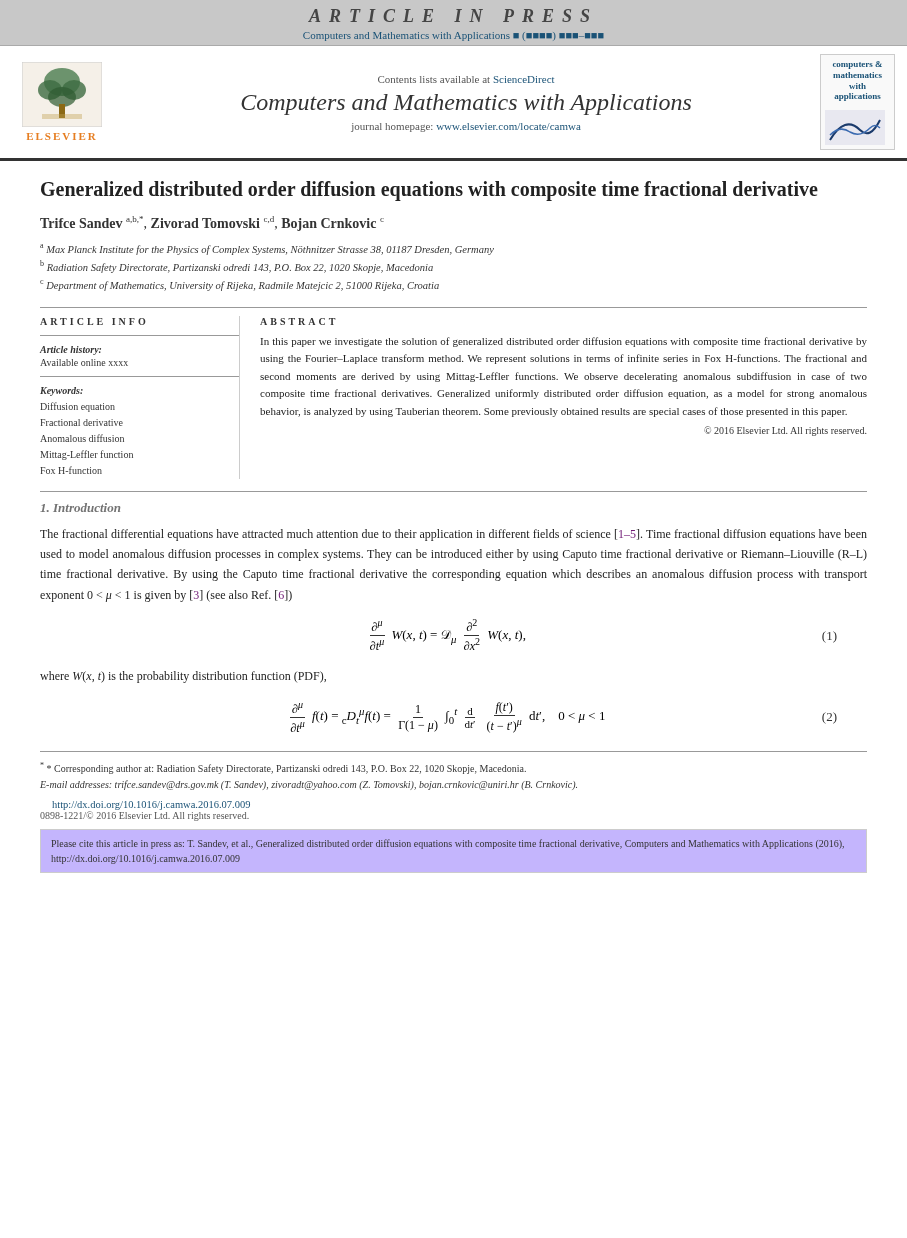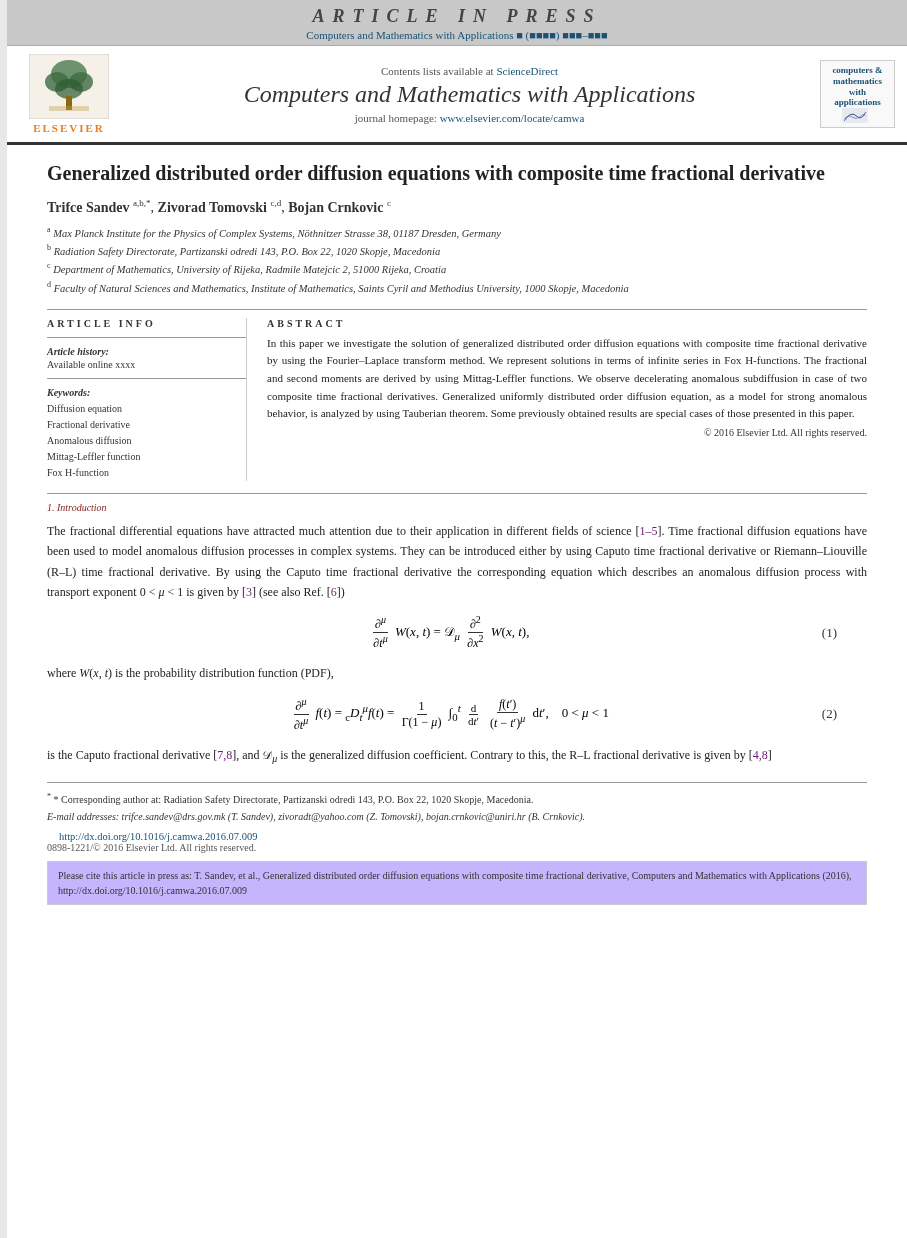--- a/index.html
+++ b/index.html
@@ -18,7 +18,6 @@
       background: #fff;
       position: relative;
       overflow: hidden;
-      margin-left: 7px;
     }
 
     

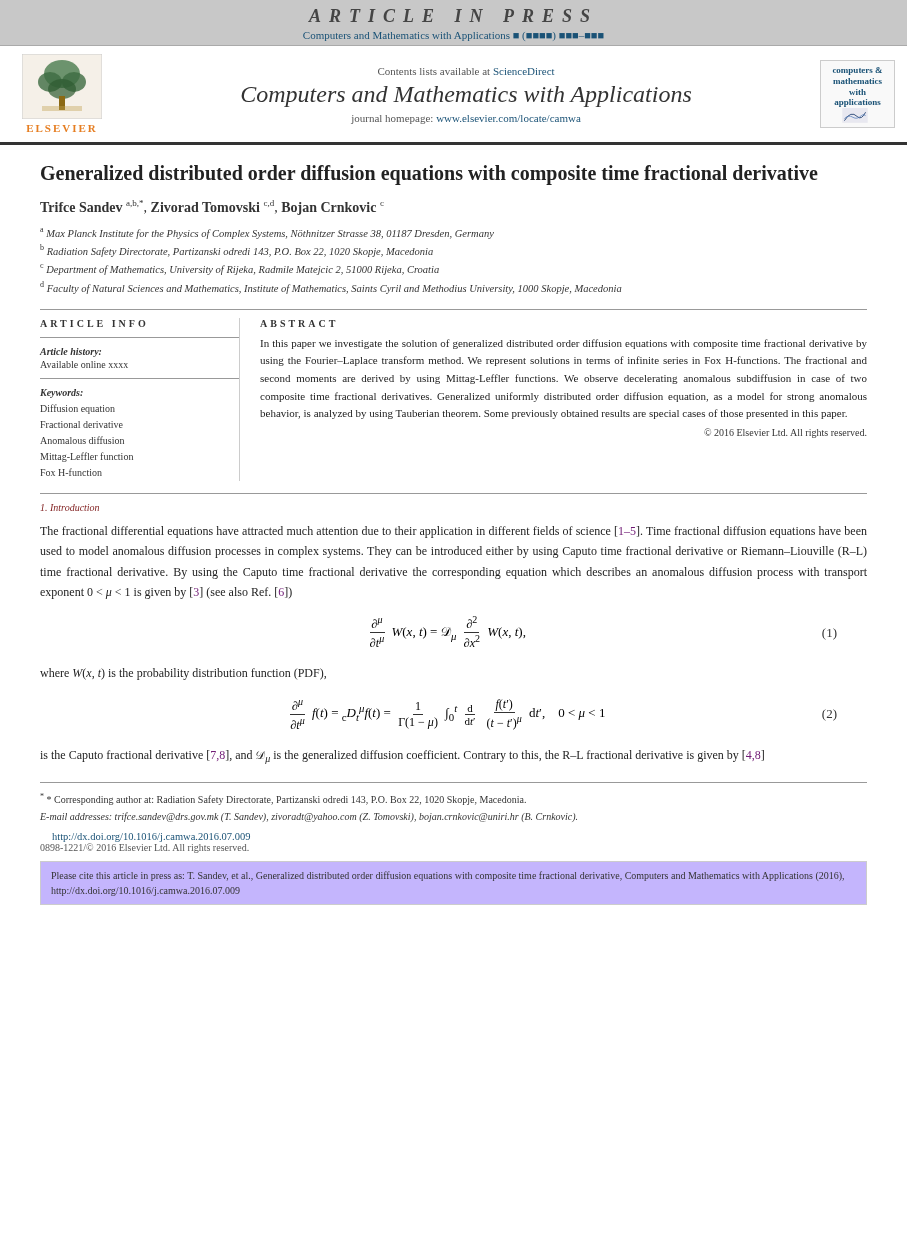--- a/index.html
+++ b/index.html
@@ -85,7 +85,7 @@
     .homepage-link a { color: #1a5276; text-decoration: none; }
     .journal-thumb {
       width: 75px;
-      height: 68px;
+      height: 96px;
       border: 1px solid #ccc;
       background: #f9f9f9;
       display: flex;

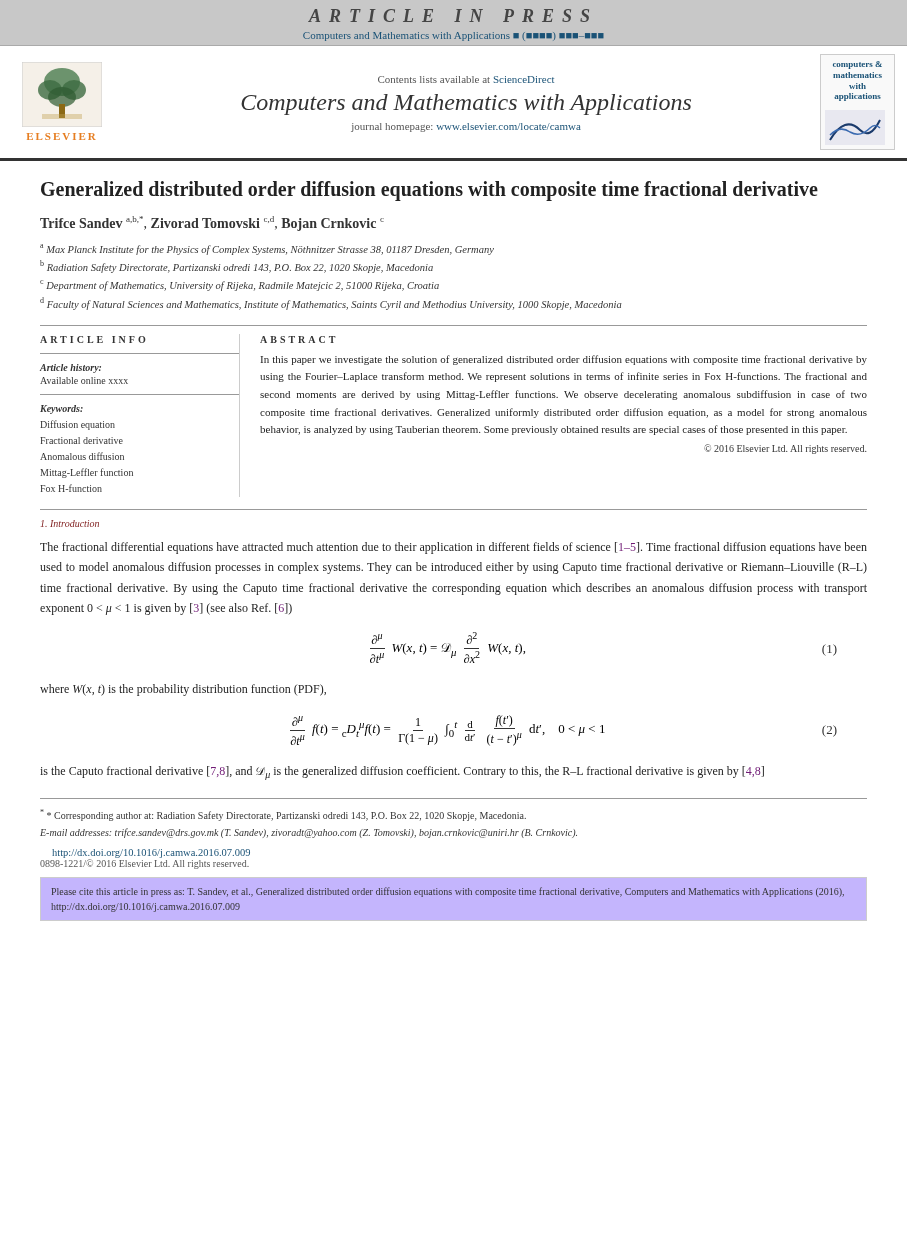--- a/index.html
+++ b/index.html
@@ -375,7 +375,6 @@
       <div class="affil-line"><sup>a</sup> <em>Max Planck Institute for the Physics of Complex Systems, Nöthnitzer Strasse 38, 01187 Dresden, Germany</em></div>
       <div class="affil-line"><sup>b</sup> <em>Radiation Safety Directorate, Partizanski odredi 143, P.O. Box 22, 1020 Skopje, Macedonia</em></div>
       <div class="affil-line"><sup>c</sup> <em>Department of Mathematics, University of Rijeka, Radmile Matejcic 2, 51000 Rijeka, Croatia</em></div>
-      <div class="affil-line"><sup>d</sup> <em>Faculty of Natural Sciences and Mathematics, Institute of Mathematics, Saints Cyril and Methodius University, 1000 Skopje, Macedonia</em></div>
     </div>
 
     <hr class="divider">

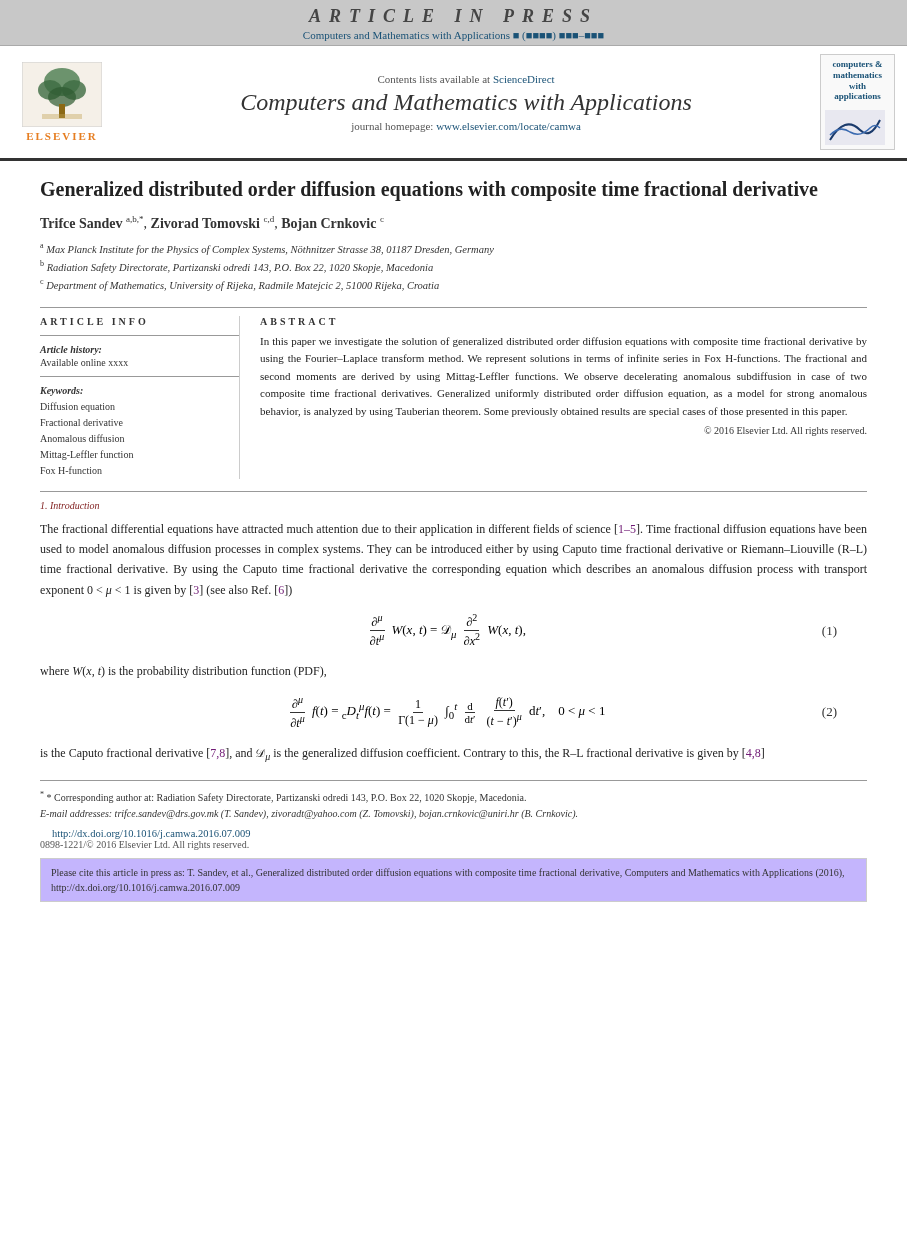--- a/index.html
+++ b/index.html
@@ -209,10 +209,10 @@
       margin-bottom: 10px;
     }
     .intro-heading {
-      font-size: 10px;
-      font-weight: normal;
+      font-size: 13px;
+      font-weight: bold;
       font-style: italic;
-      color: #7f1d1d;
+      color: #737373;
       margin-bottom: 8px;
     }
     .body-text {

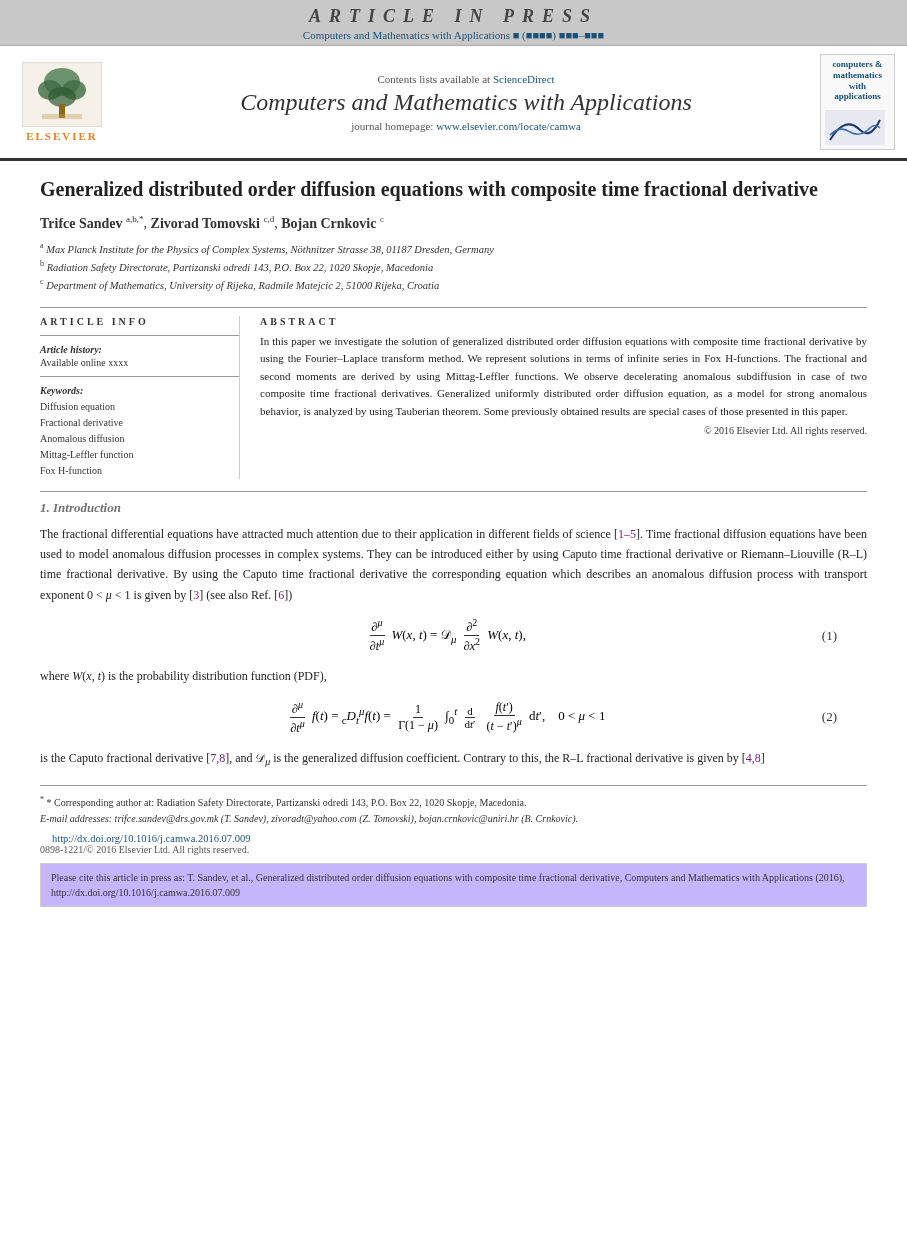--- a/index.html
+++ b/index.html
@@ -463,9 +463,6 @@
         <div class="equation-number">(2)</div>
       </div>
 
-      <div class="body-text">
-        is the Caputo fractional derivative [<a class="ref-link">7,8</a>], and 𝒟<sub><em>μ</em></sub> is the generalized diffusion coefficient. Contrary to this, the R–L fractional derivative is given by [<a class="ref-link">4,8</a>]
-      </div>
     </div>
 
     <div class="footnote-section">

